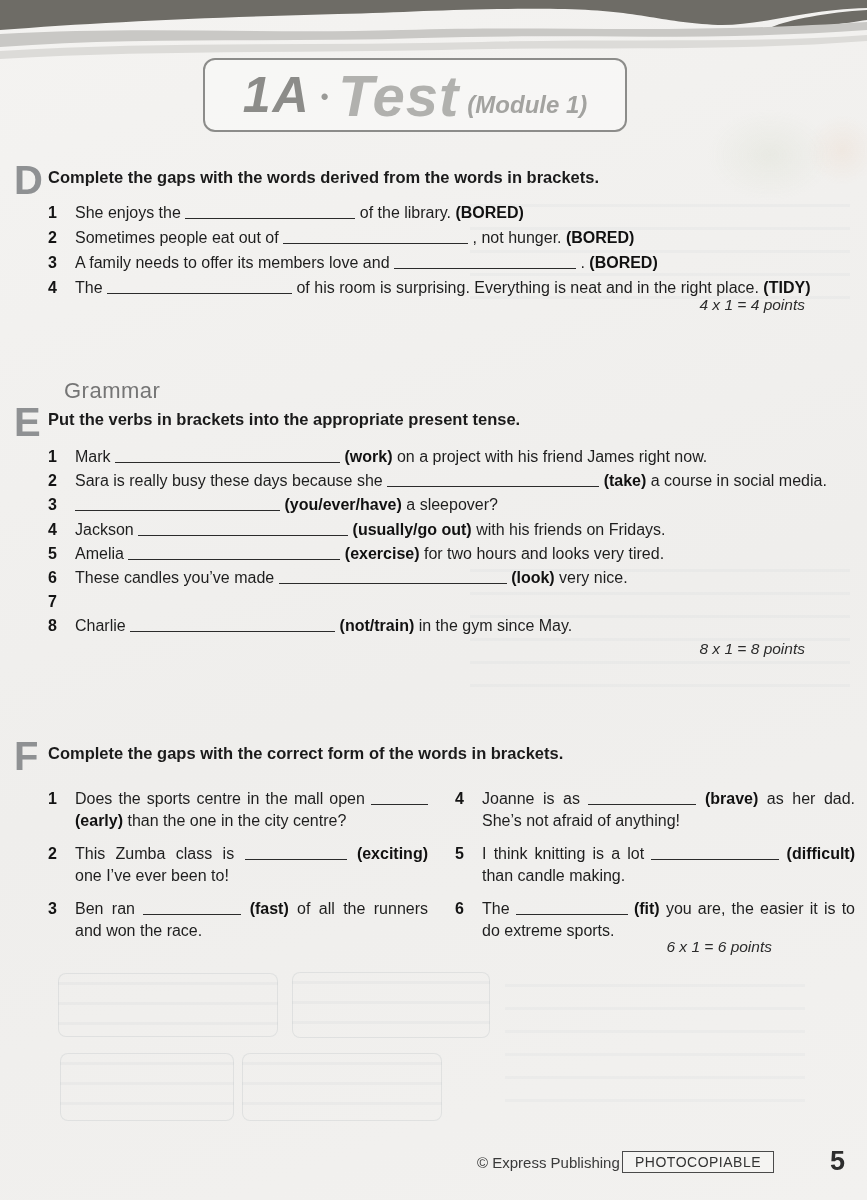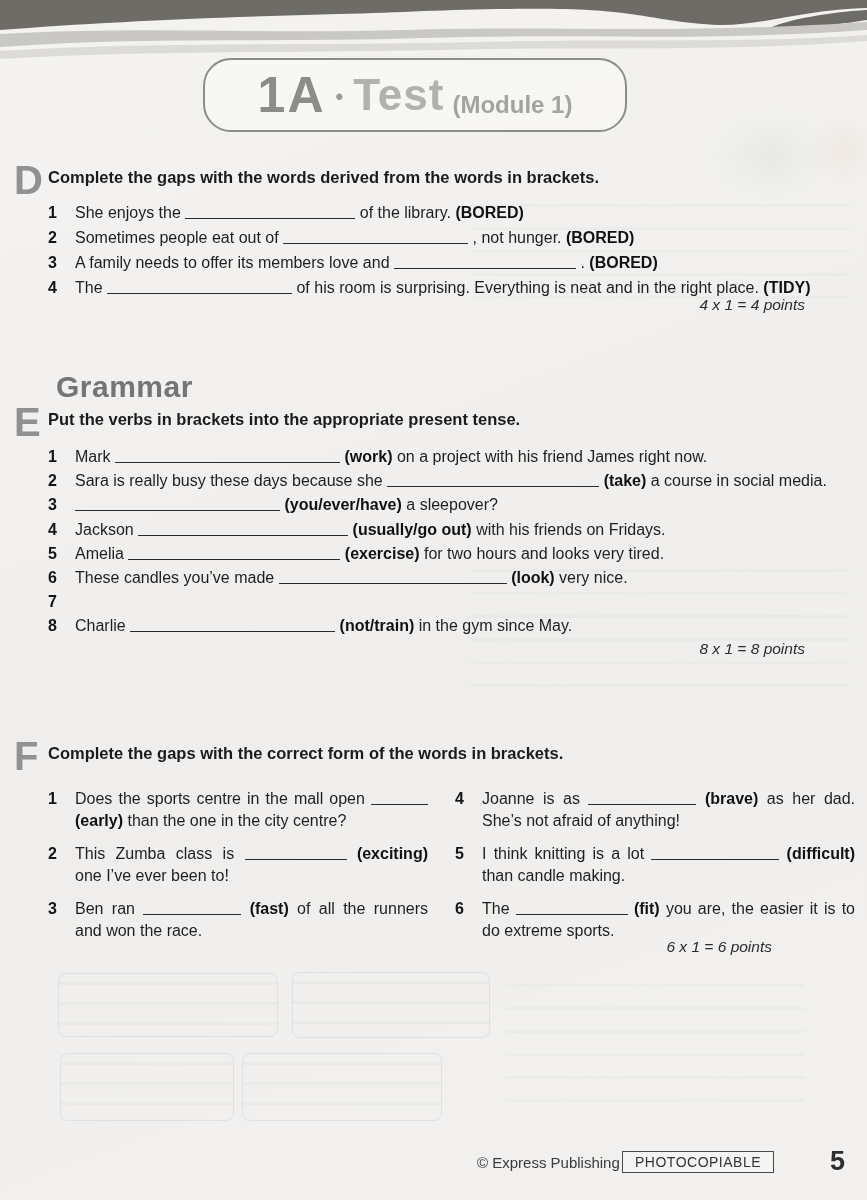--- a/index.html
+++ b/index.html
@@ -13,9 +13,9 @@
   
   .title-box{
     position:absolute;left:203px;top:58px;width:420px;height:70px;
-    border:2px solid #8c8c8a;border-radius:28px;
+    border:2px solid #8c8c8a;border-radius:12px;
     background:rgba(249,249,247,.65);
-    display:flex;align-items:center;justify-content:center;
+    display:flex;align-items:center;justify-content:center;font-style:italic;
   }
   .title-code{font-size:50px;font-weight:bold;color:#8c8c89;letter-spacing:2px;}
   .title-sep{font-size:22px;font-weight:bold;color:#9a9a97;margin:0 10px;transform:translateY(2px);}

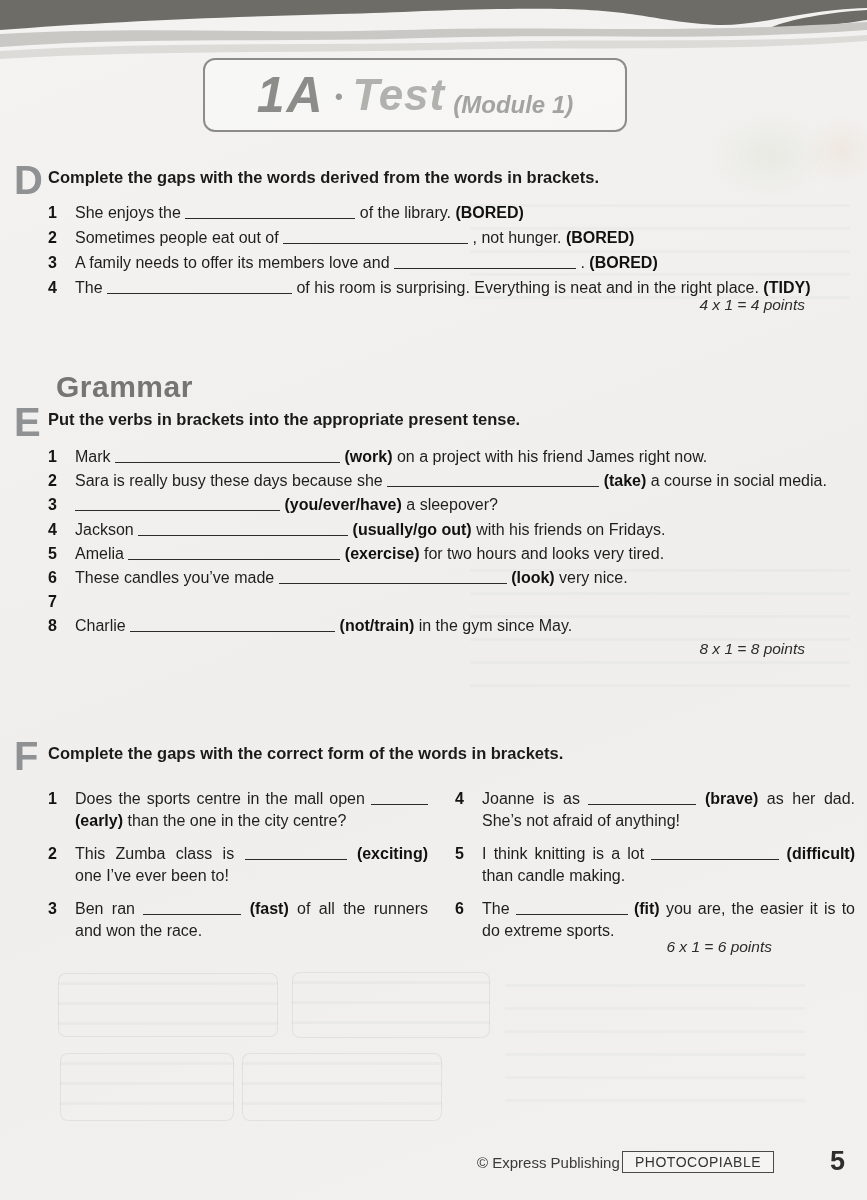--- a/index.html
+++ b/index.html
@@ -19,7 +19,7 @@
   }
   .title-code{font-size:50px;font-weight:bold;color:#8c8c89;letter-spacing:2px;}
   .title-sep{font-size:22px;font-weight:bold;color:#9a9a97;margin:0 10px;transform:translateY(2px);}
-  .title-word{font-size:44px;font-weight:bold;color:#b1b1ae;letter-spacing:1px;}
+  .title-word{font-size:58px;font-weight:bold;color:#b1b1ae;letter-spacing:1px;}
   .title-module{font-size:24px;font-weight:bold;color:#a3a3a0;margin-left:8px;align-self:flex-end;padding-bottom:11px;}
   
   .sec{position:absolute;left:0;width:867px;}

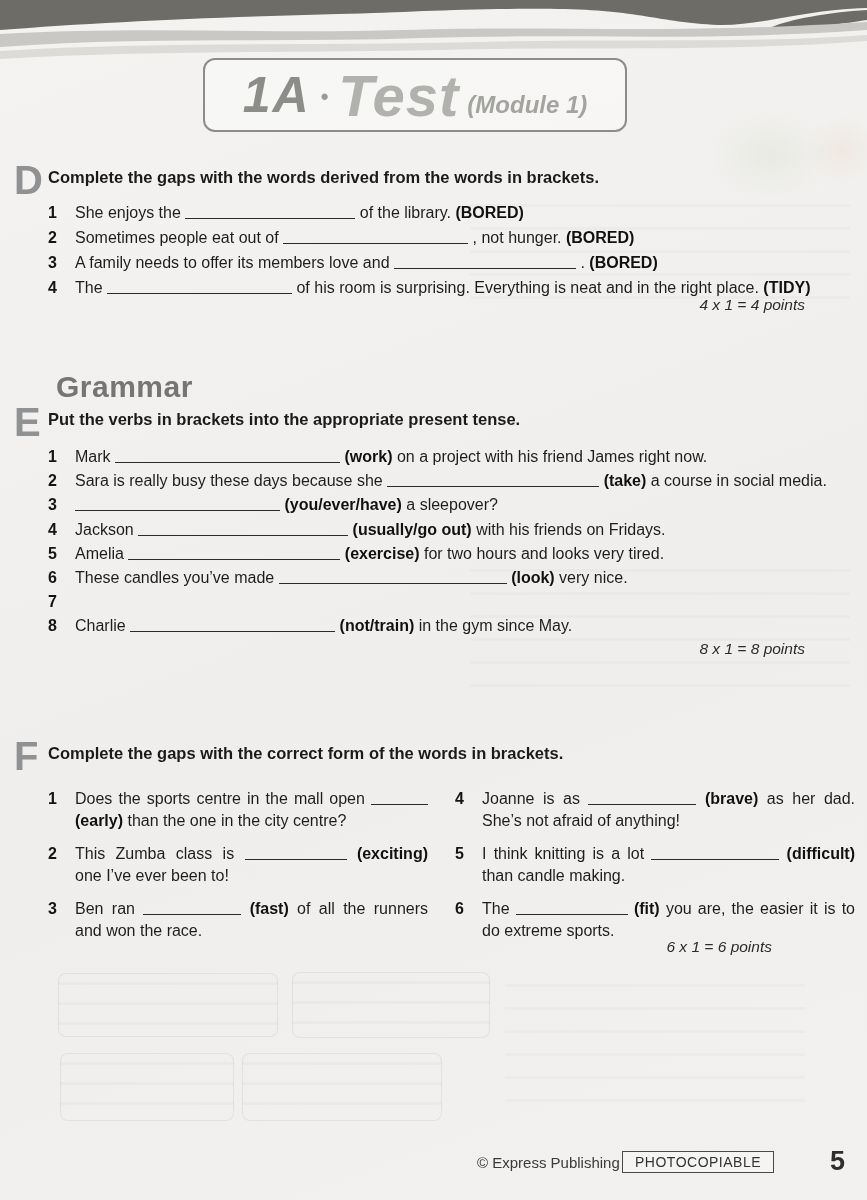--- a/index.html
+++ b/index.html
@@ -50,8 +50,8 @@
   #sec-e .item{height:24.2px;}
   
   .grammar-heading{
-    position:absolute;left:48px;top:362px;margin:8px;
-    font-size:30px;font-weight:bold;color:#757575;letter-spacing:.5px;
+    position:absolute;left:48px;top:362px;margin:16px;
+    font-size:22px;font-weight:normal;color:#757575;letter-spacing:.5px;
   }
   
   .fcol{position:absolute;top:46px;}

